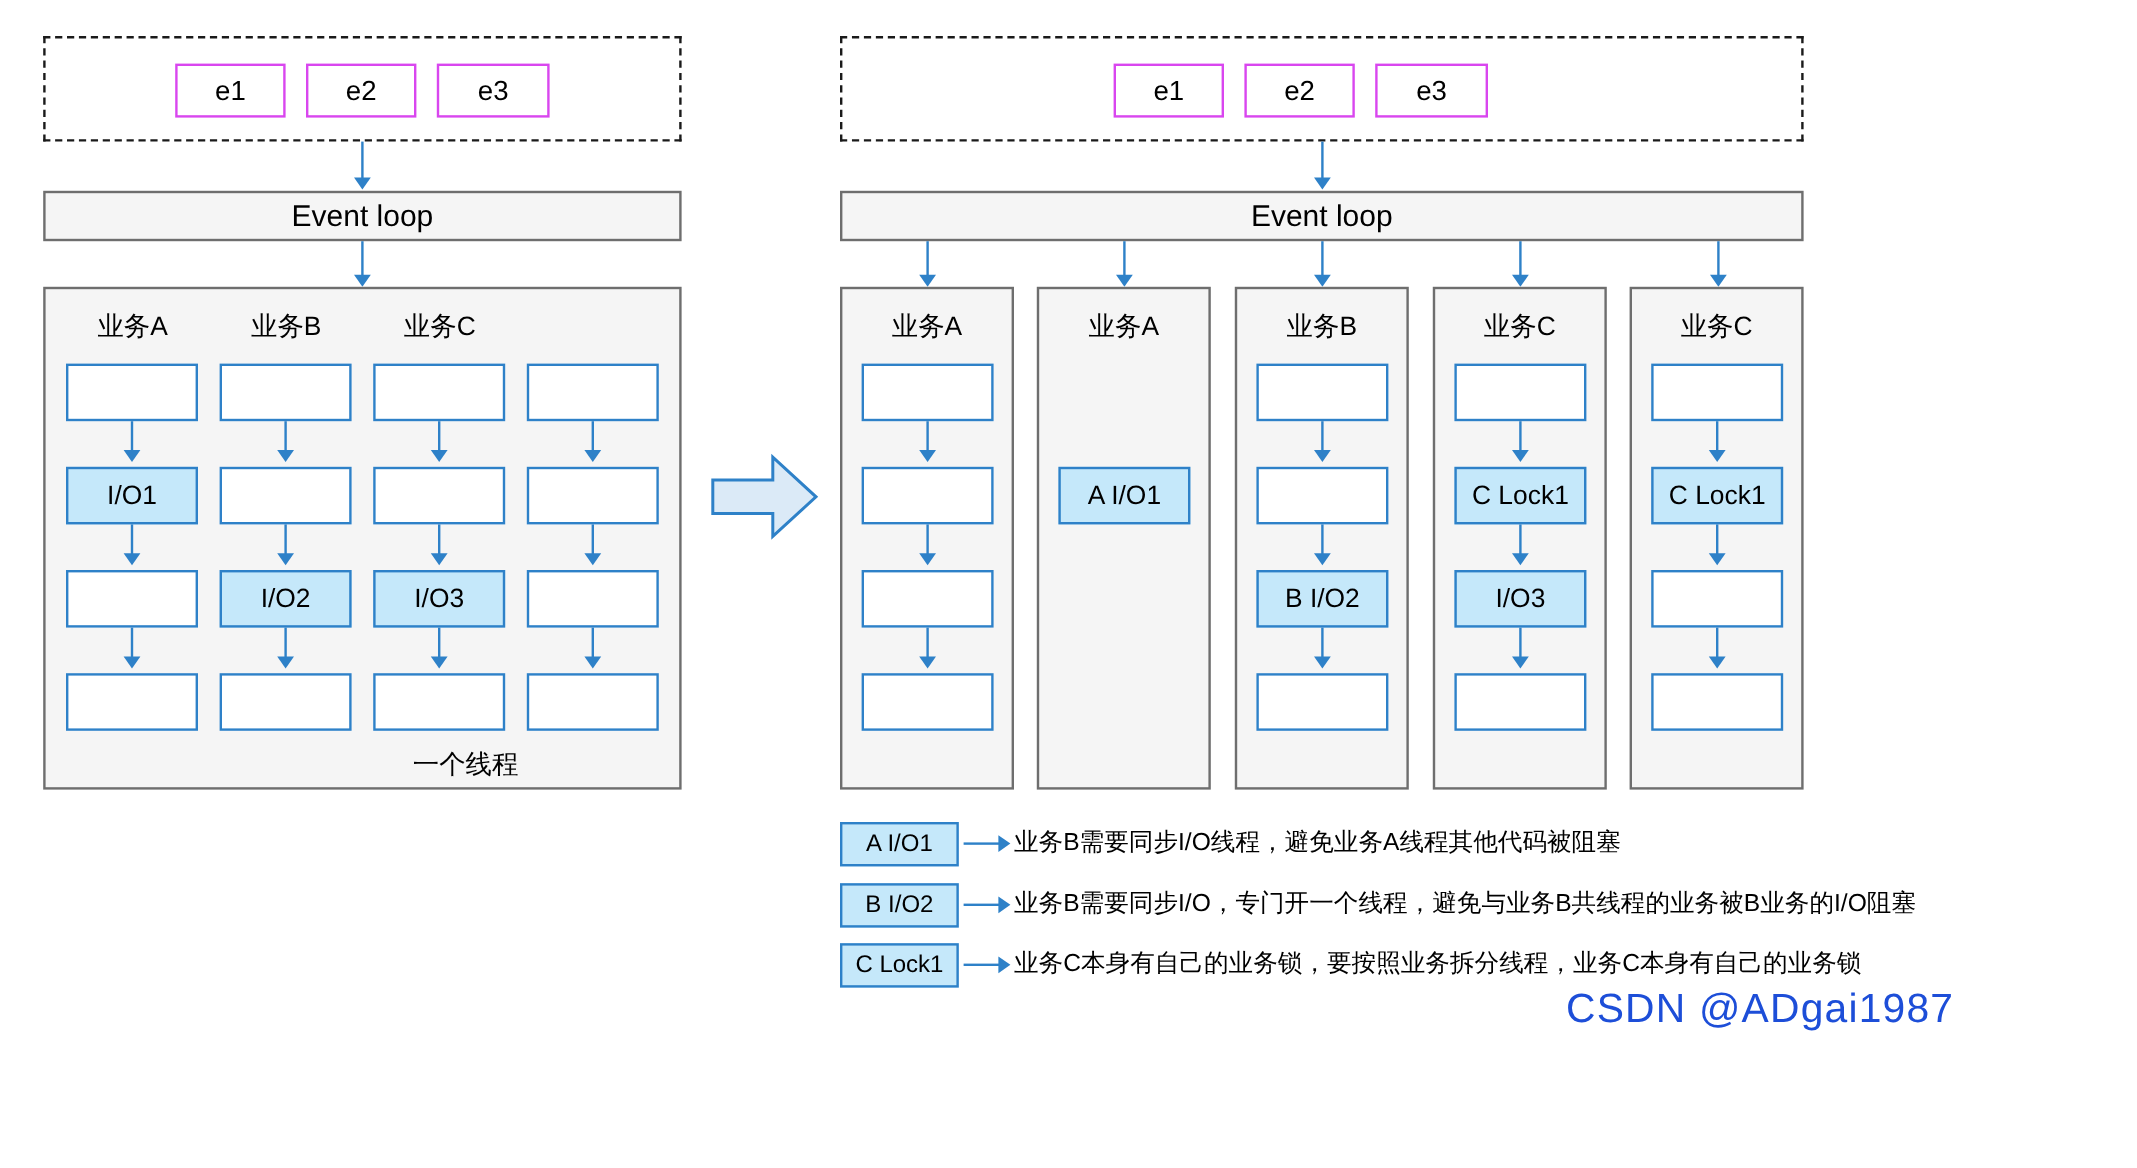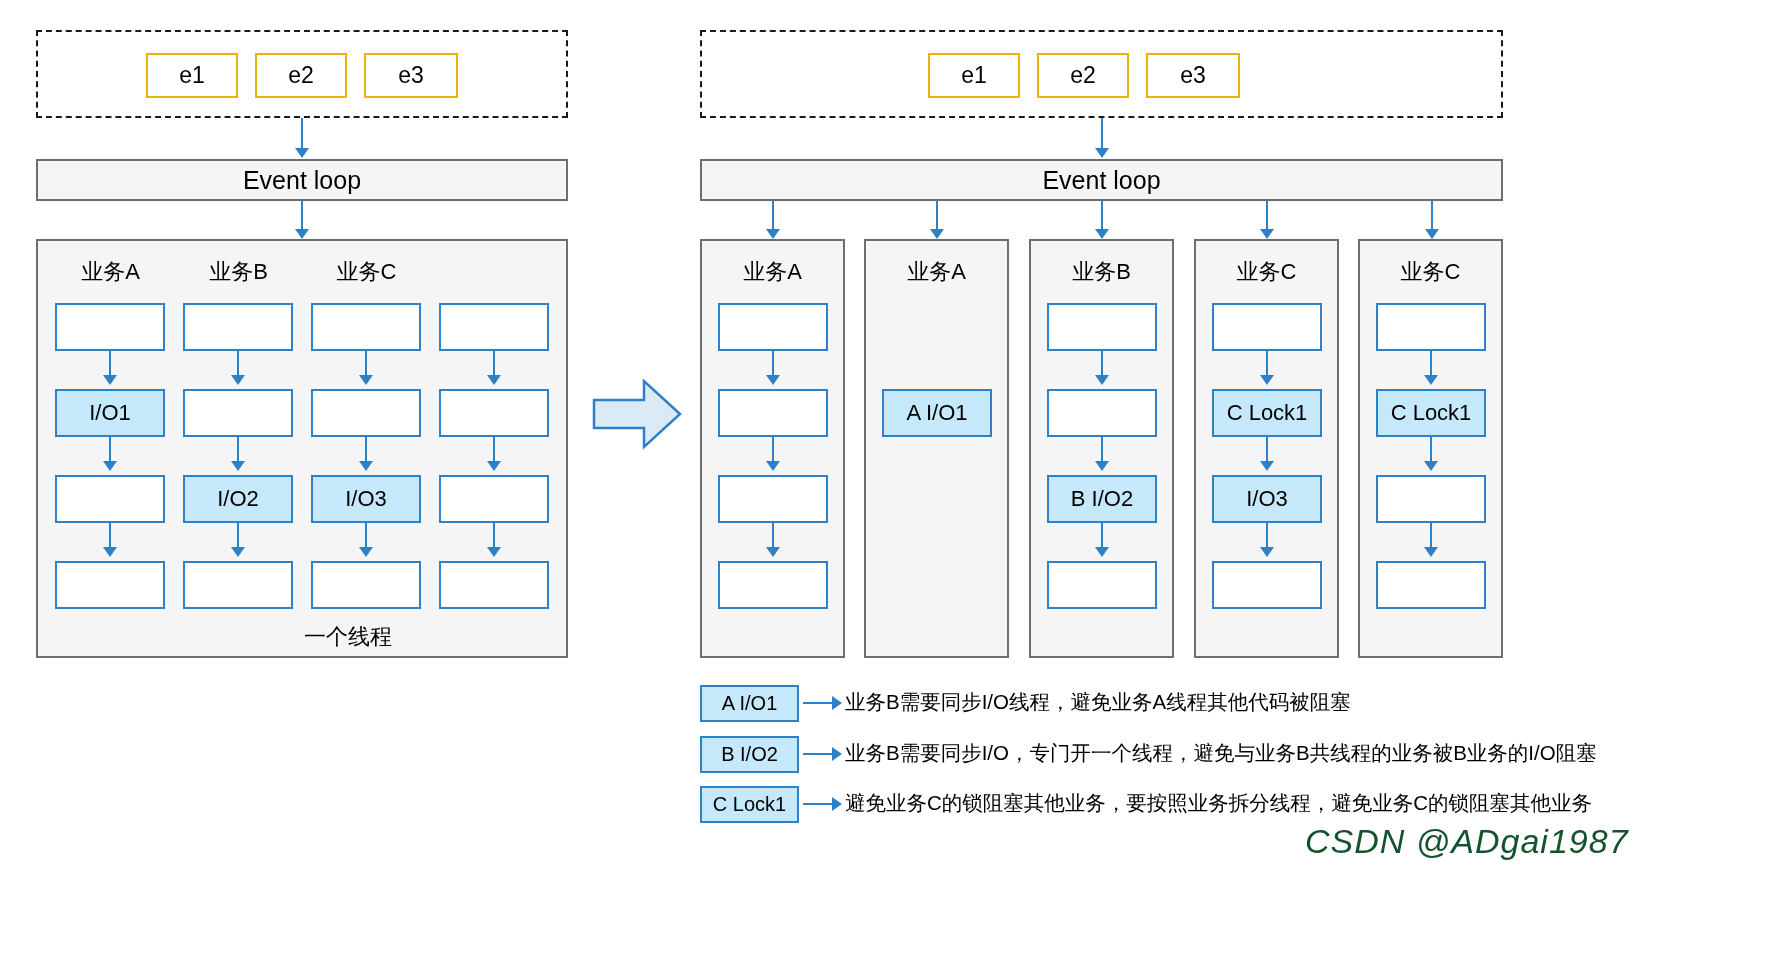--- a/index.html
+++ b/index.html
@@ -26,7 +26,7 @@
   }
 
   .evt-box {
-    border: 2px solid #eab308;
+    border: 2px solid #d946ef;
     background: #ffffff;
     box-sizing: border-box;
     display: flex;

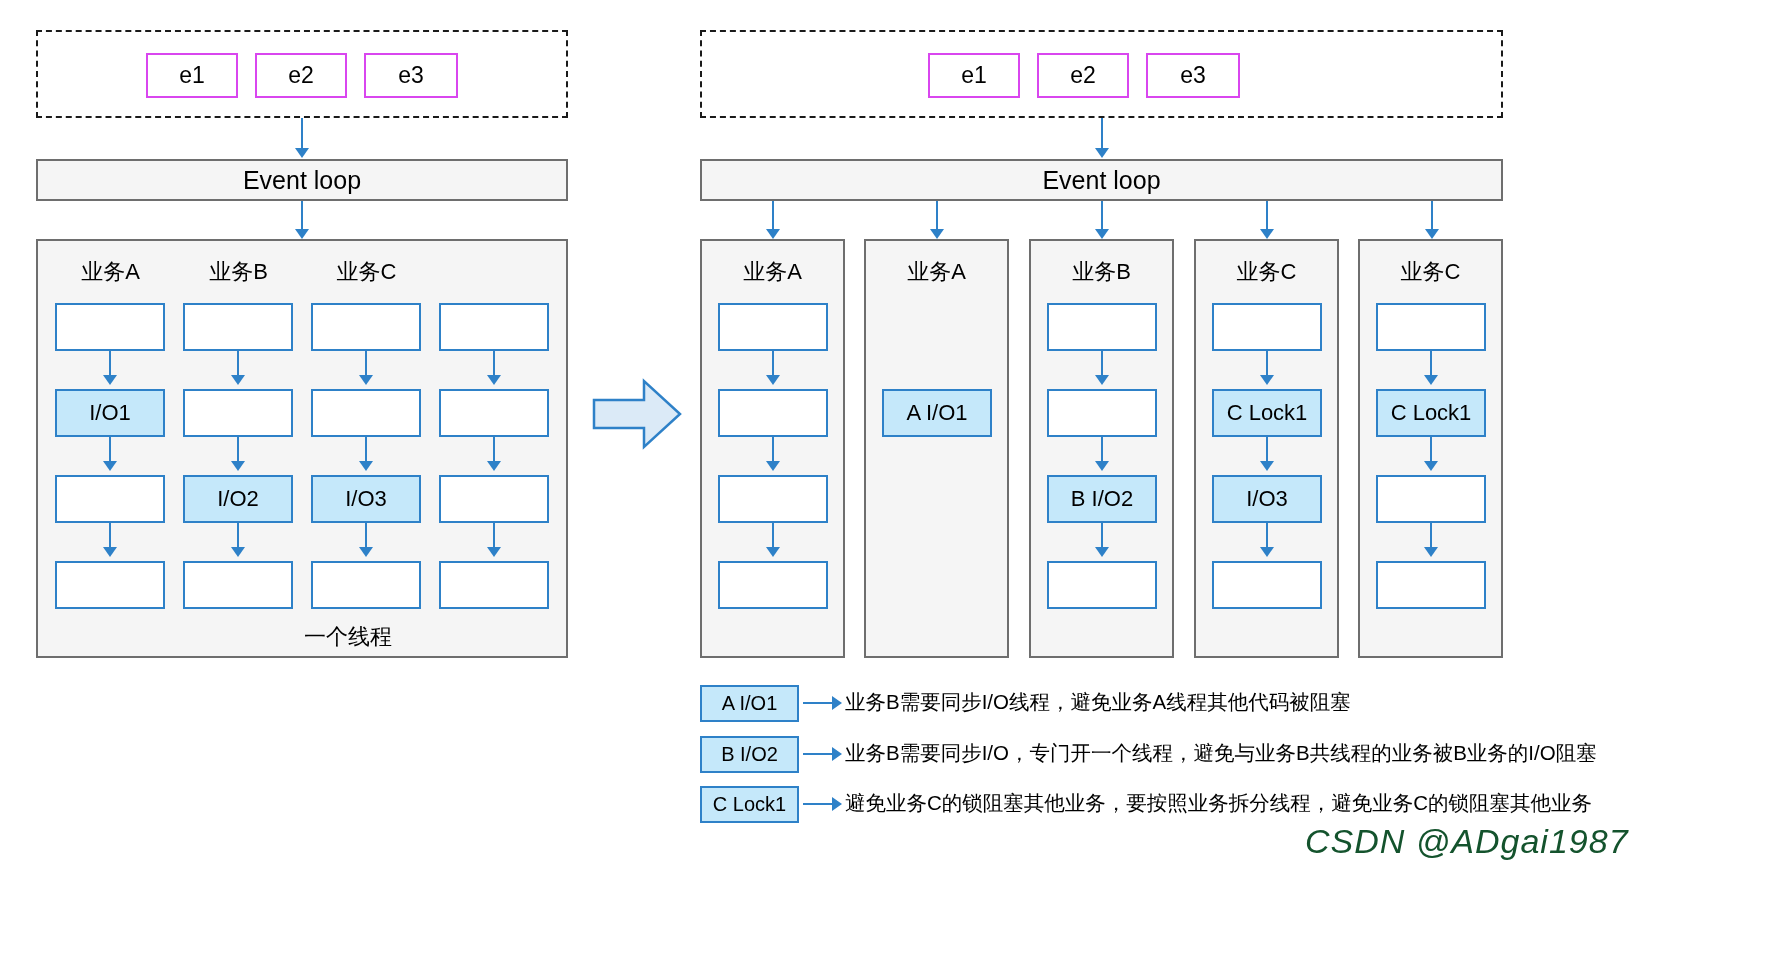--- a/index.html
+++ b/index.html
@@ -254,7 +254,7 @@
     <span></span>
   </div>
 
-<div class="col-title abs" style="left:36px; top:622px; width:624px;">
+<div class="col-title abs" style="left:36px; top:622px; width:624px;padding-left:40px;">
   <span>一个线程</span>
 </div>
 

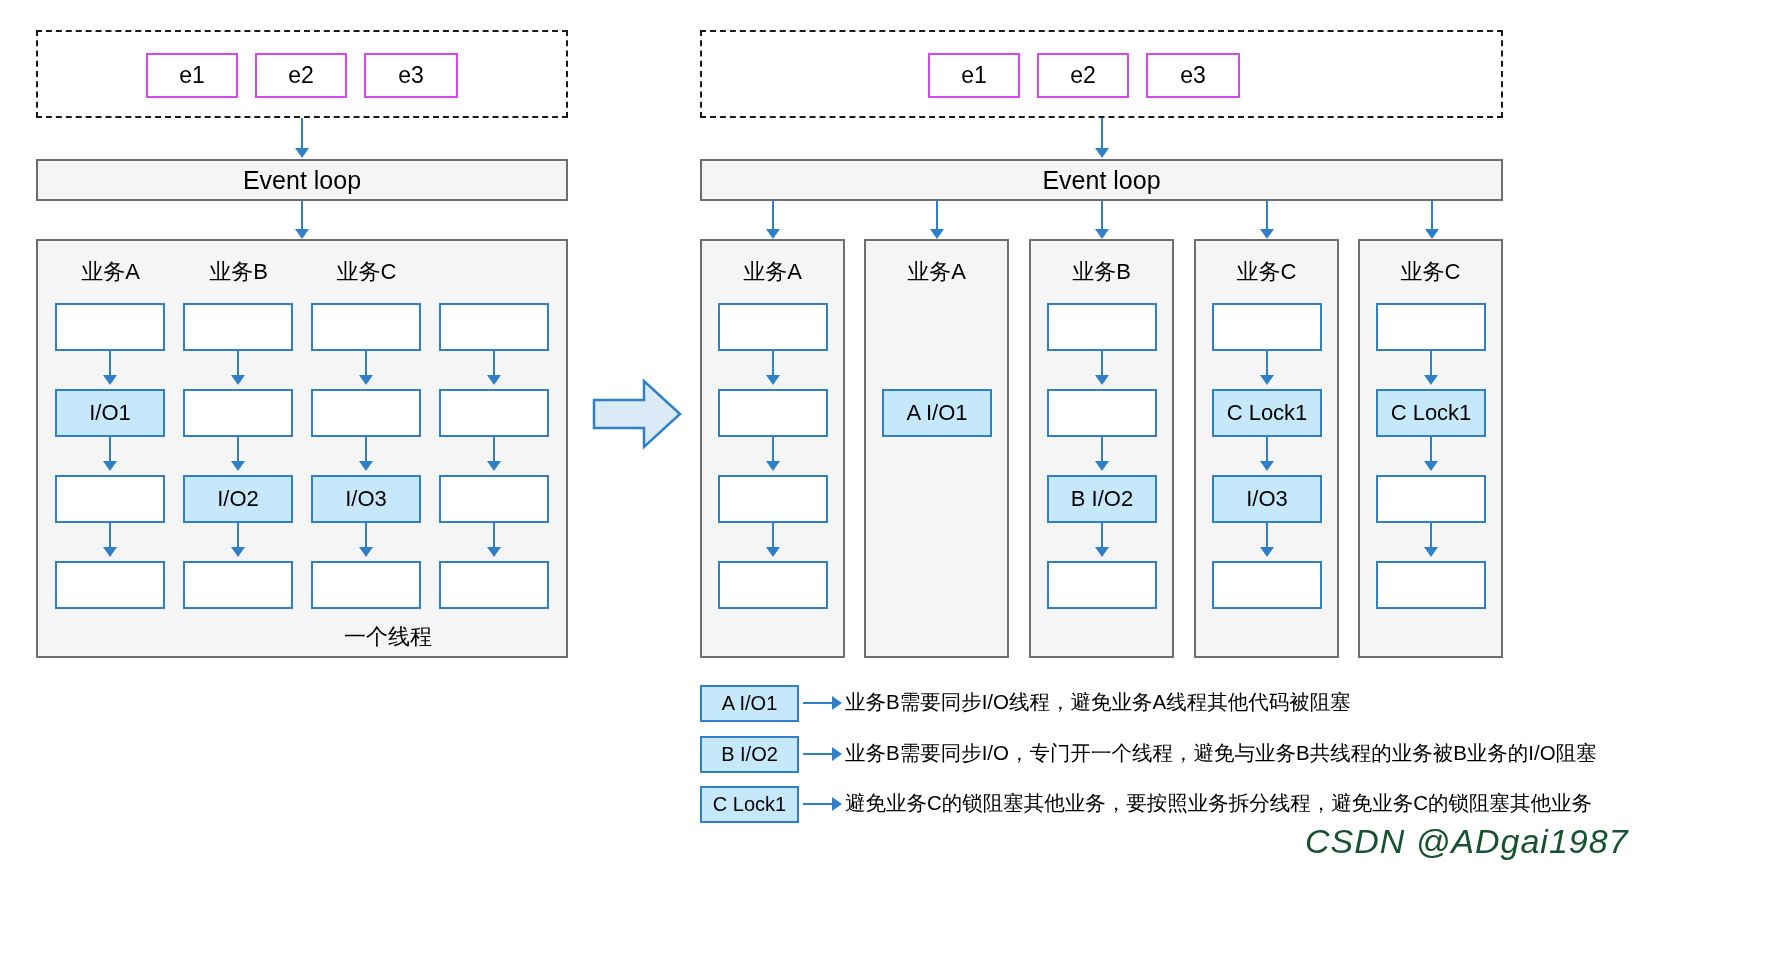--- a/index.html
+++ b/index.html
@@ -422,7 +422,7 @@
 <div class="hline abs" style="left:803px; top:803px; width:31px;"></div>
 <div class="hhead abs" style="left:832px; top:797px;"></div>
 <div class="legend-text" style="left:845px; top:793px;">
-  <span>避免业务C的锁阻塞其他业务，要按照业务拆分线程，避免业务C的锁阻塞其他业务</span>
+  <span>业务C本身有自己的业务锁，要按照业务拆分线程，业务C本身有自己的业务锁</span>
 </div>
 
 <div class="watermark" style="left:1305px; top:822px;">

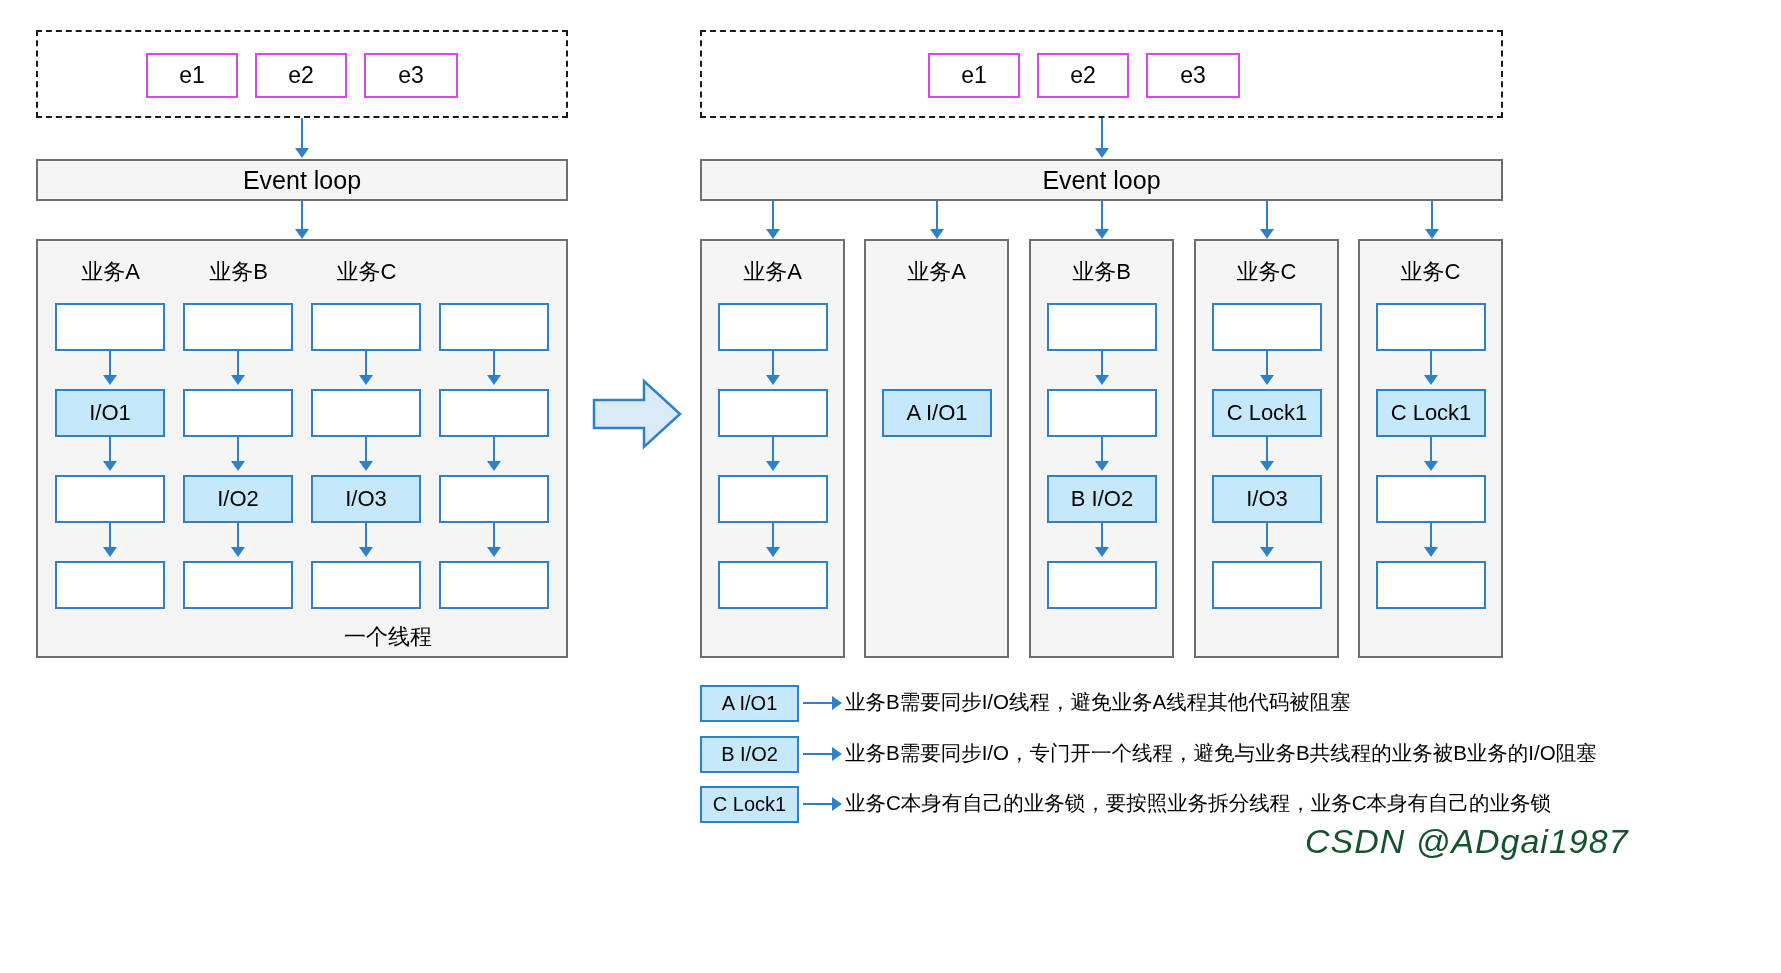--- a/index.html
+++ b/index.html
@@ -133,10 +133,9 @@
   .watermark {
     position: absolute;
     font-size: 34px;
-    color: #14532d;
+    color: #1d4ed8;
     white-space: nowrap;
     letter-spacing: 1px;
-    font-style: italic;
   }
 
   .big-arrow { position: absolute; }

